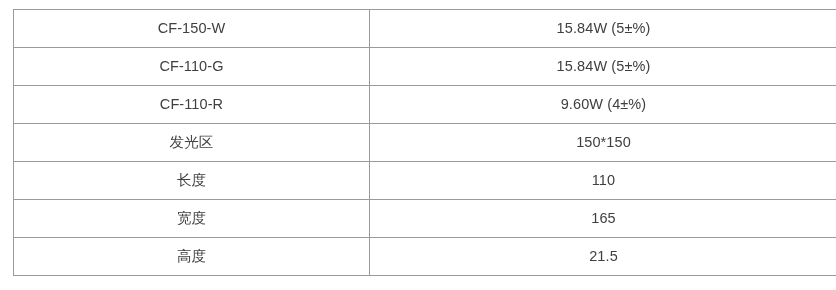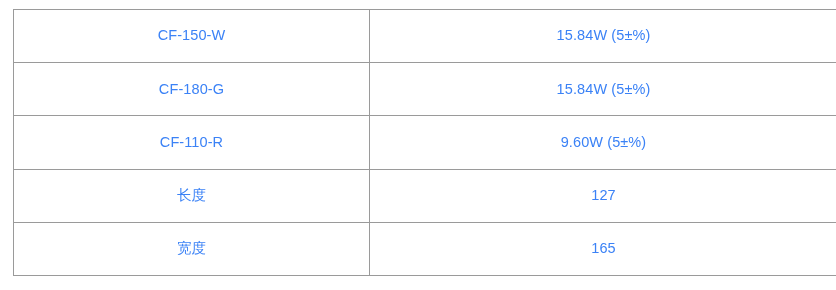--- a/index.html
+++ b/index.html
@@ -38,7 +38,7 @@
     vertical-align: middle;
     font-size: 14.5px;
     line-height: 1.2;
-    color: #3b82f6;
+    color: #404040;
     padding: 0 6px;
     height: 33.375px;
     letter-spacing: 0.1px;

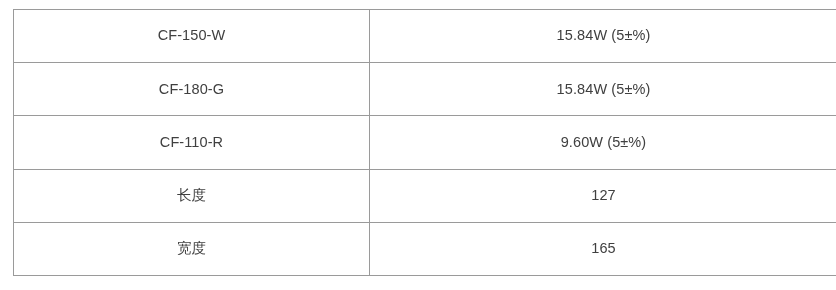--- a/index.html
+++ b/index.html
@@ -63,7 +63,7 @@
         <td class="col-value">15.84W (5±%)</td>
       </tr>
       <tr>
-        <td class="col-name">CF-180-G</td>
+        <td class="col-name">CF-110-G</td>
         <td class="col-value">15.84W (5±%)</td>
       </tr>
       <tr>

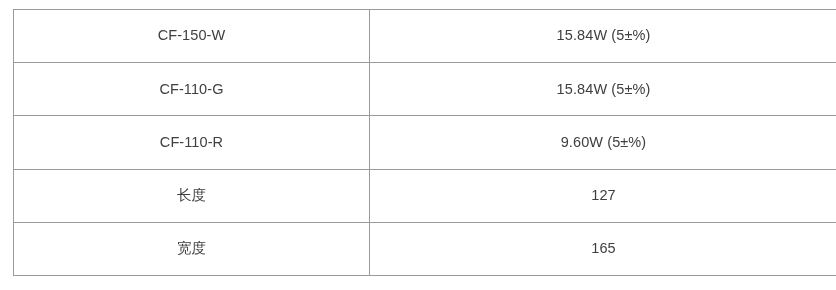--- a/index.html
+++ b/index.html
@@ -68,7 +68,7 @@
       </tr>
       <tr>
         <td class="col-name">CF-110-R</td>
-        <td class="col-value">9.60W (5±%)</td>
+        <td class="col-value">9.60W (4±%)</td>
       </tr>
       <tr>
         <td class="col-name">长度</td>

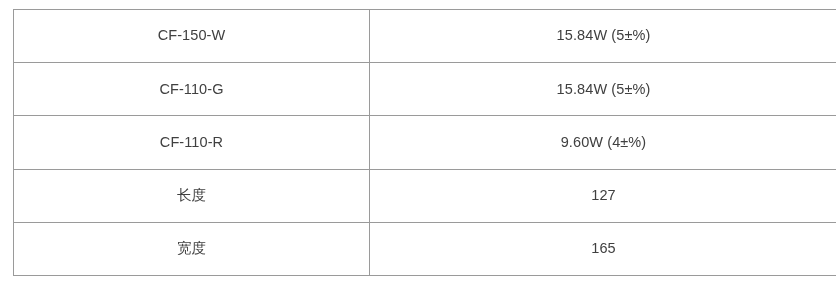--- a/index.html
+++ b/index.html
@@ -71,6 +71,10 @@
         <td class="col-value">9.60W (4±%)</td>
       </tr>
       <tr>
+        <td class="col-name">发光区</td>
+        <td class="col-value">150*150</td>
+      </tr>
+      <tr>
         <td class="col-name">长度</td>
         <td class="col-value">127</td>
       </tr>

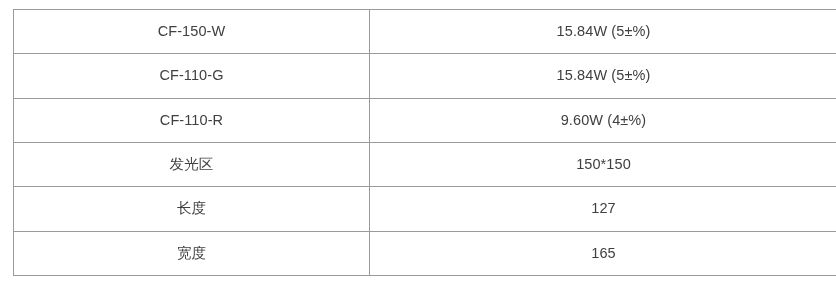--- a/index.html
+++ b/index.html
@@ -76,7 +76,7 @@
       </tr>
       <tr>
         <td class="col-name">长度</td>
-        <td class="col-value">127</td>
+        <td class="col-value">110</td>
       </tr>
       <tr>
         <td class="col-name">宽度</td>

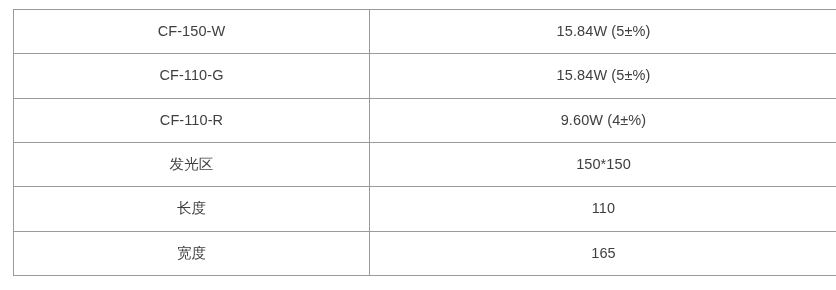--- a/index.html
+++ b/index.html
@@ -82,6 +82,10 @@
         <td class="col-name">宽度</td>
         <td class="col-value">165</td>
       </tr>
+      <tr>
+        <td class="col-name">高度</td>
+        <td class="col-value">21.5</td>
+      </tr>
     </tbody>
   </table>
 </div>

